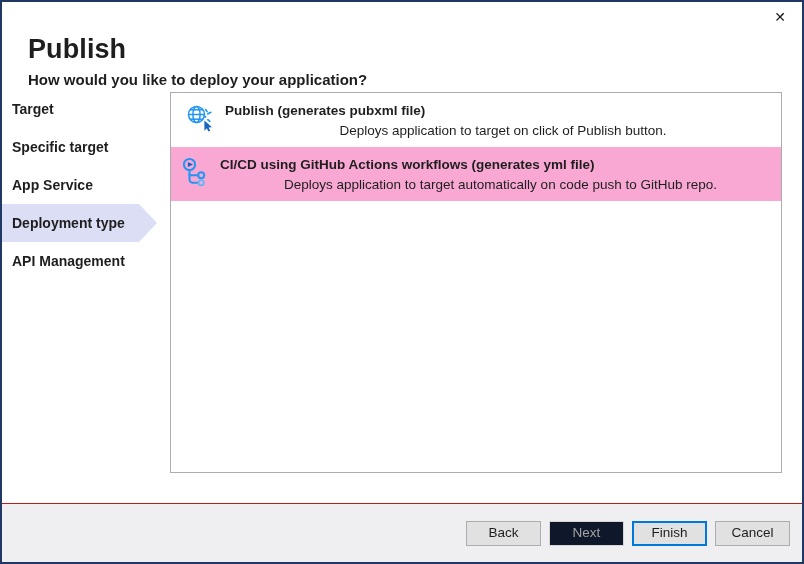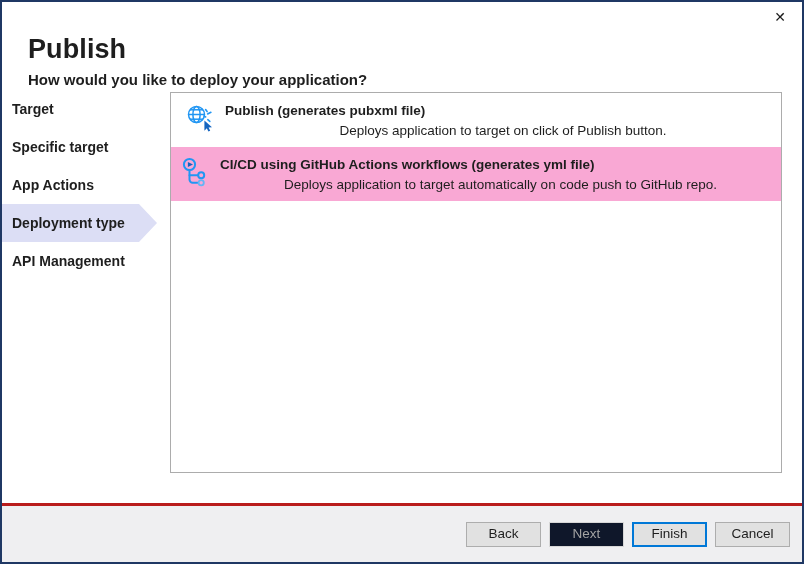--- a/index.html
+++ b/index.html
@@ -252,7 +252,7 @@
       </div>
       <div class="sidebar-item">
 
-        <span class="sb-label">App Actions</span>
+        <span class="sb-label">App Service</span>
       </div>
       <div class="sidebar-item selected">
         <div class="sb-bg"></div>

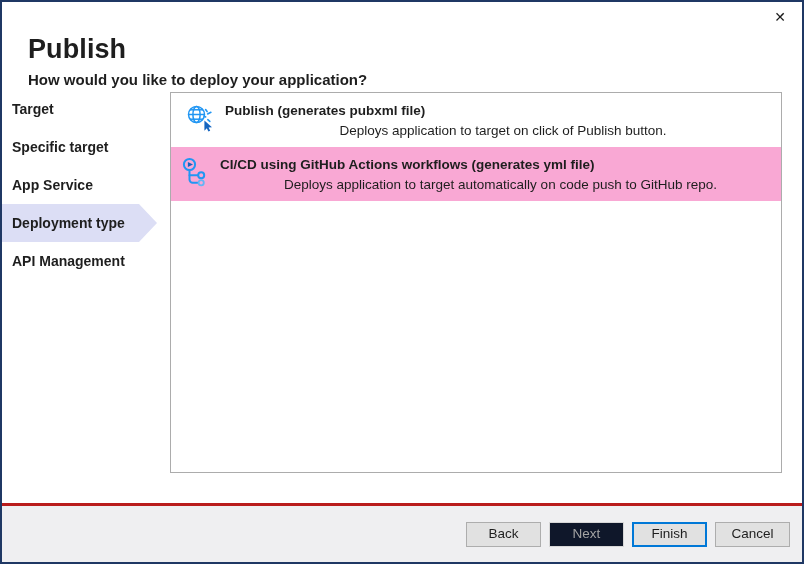--- a/index.html
+++ b/index.html
@@ -189,7 +189,7 @@
     flex: 0 0 auto;
     height: 59px;
     background: #efeff1;
-    border-top: 3px solid #b91c1c;
+    border-top: 1px solid #b91c1c;
     display: flex;
     align-items: center;
     justify-content: flex-end;

